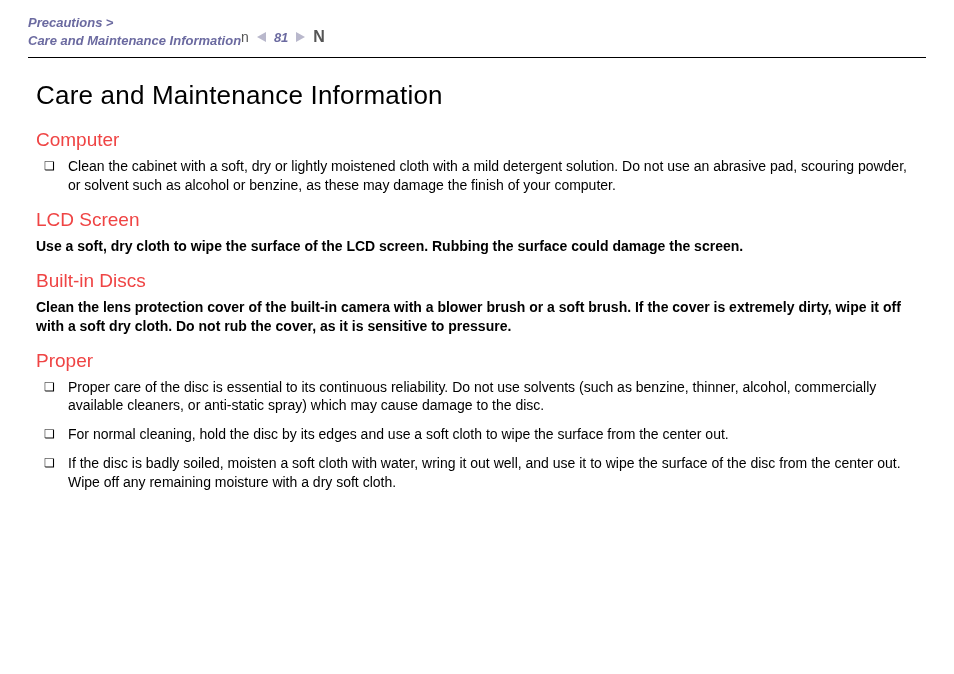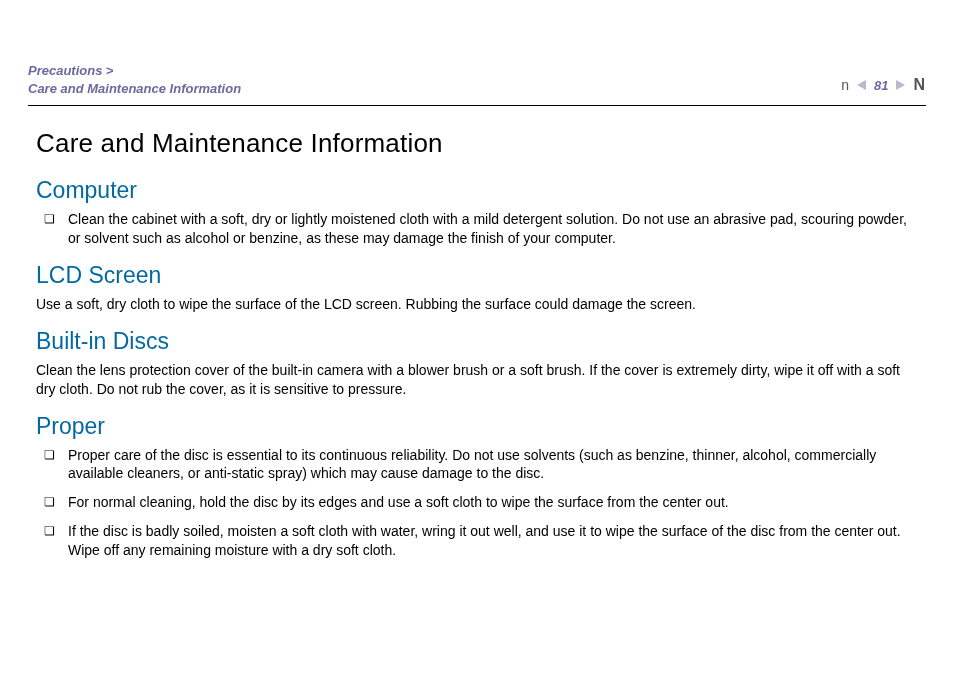--- a/index.html
+++ b/index.html
@@ -20,11 +20,9 @@
   
   .hdr {
     display: flex;
-    justify-content: space-between;
     align-items: flex-start;
     padding-bottom: 8px;
     border-bottom: 1px solid #000;
-    margin-top: 48px;
   }
   .crumbs {
     font-family: Arial, Helvetica, sans-serif;

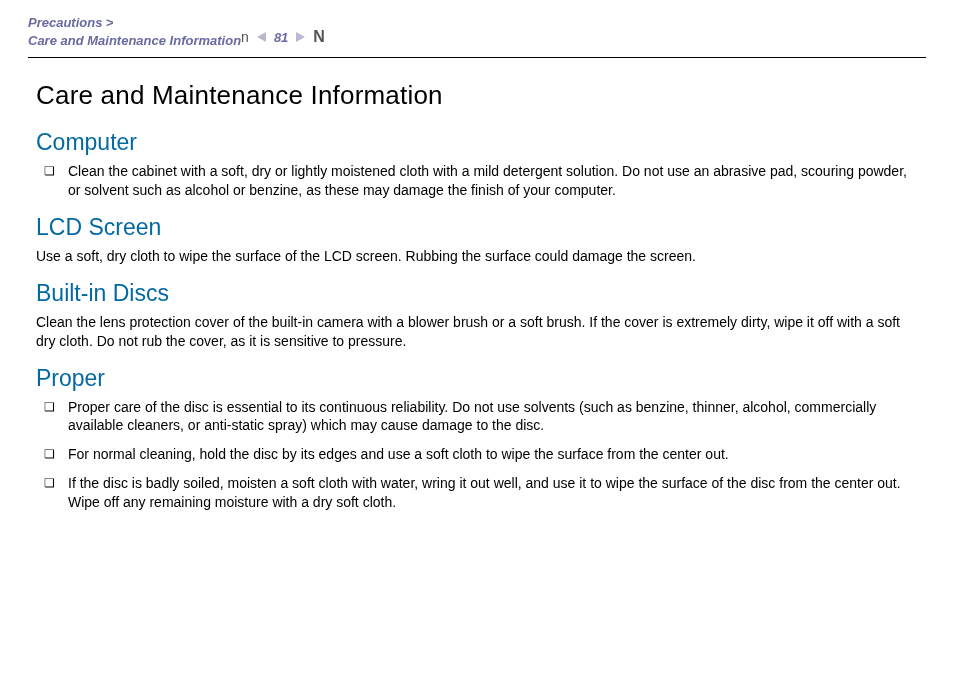--- a/index.html
+++ b/index.html
@@ -70,9 +70,9 @@
     letter-spacing: 0.2px;
   }
   h2.sec {
-    font-size: 23px;
+    font-size: 19px;
     font-weight: 400;
-    color: #0369a1;
+    color: #ef4444;
     margin: 14px 0 6px 0;
   }
   p.para {

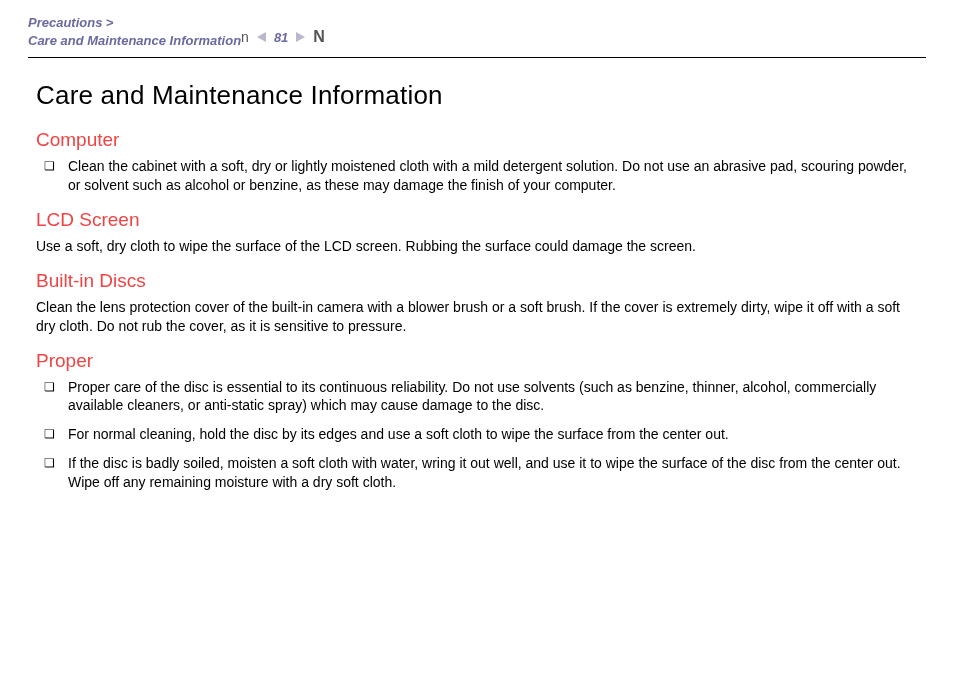--- a/index.html
+++ b/index.html
@@ -79,6 +79,7 @@
     font-size: 14px;
     line-height: 1.35;
     margin: 4px 0 10px 0;
+    font-weight: bold;
   }
   ul.bul {
     list-style: none;

